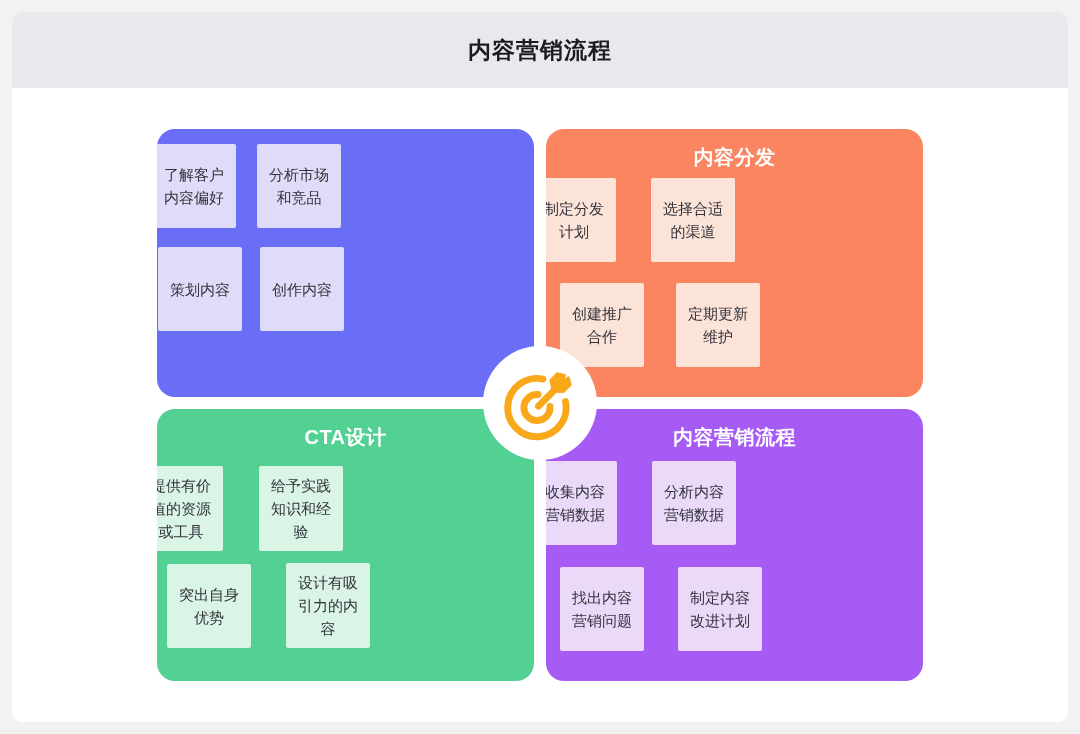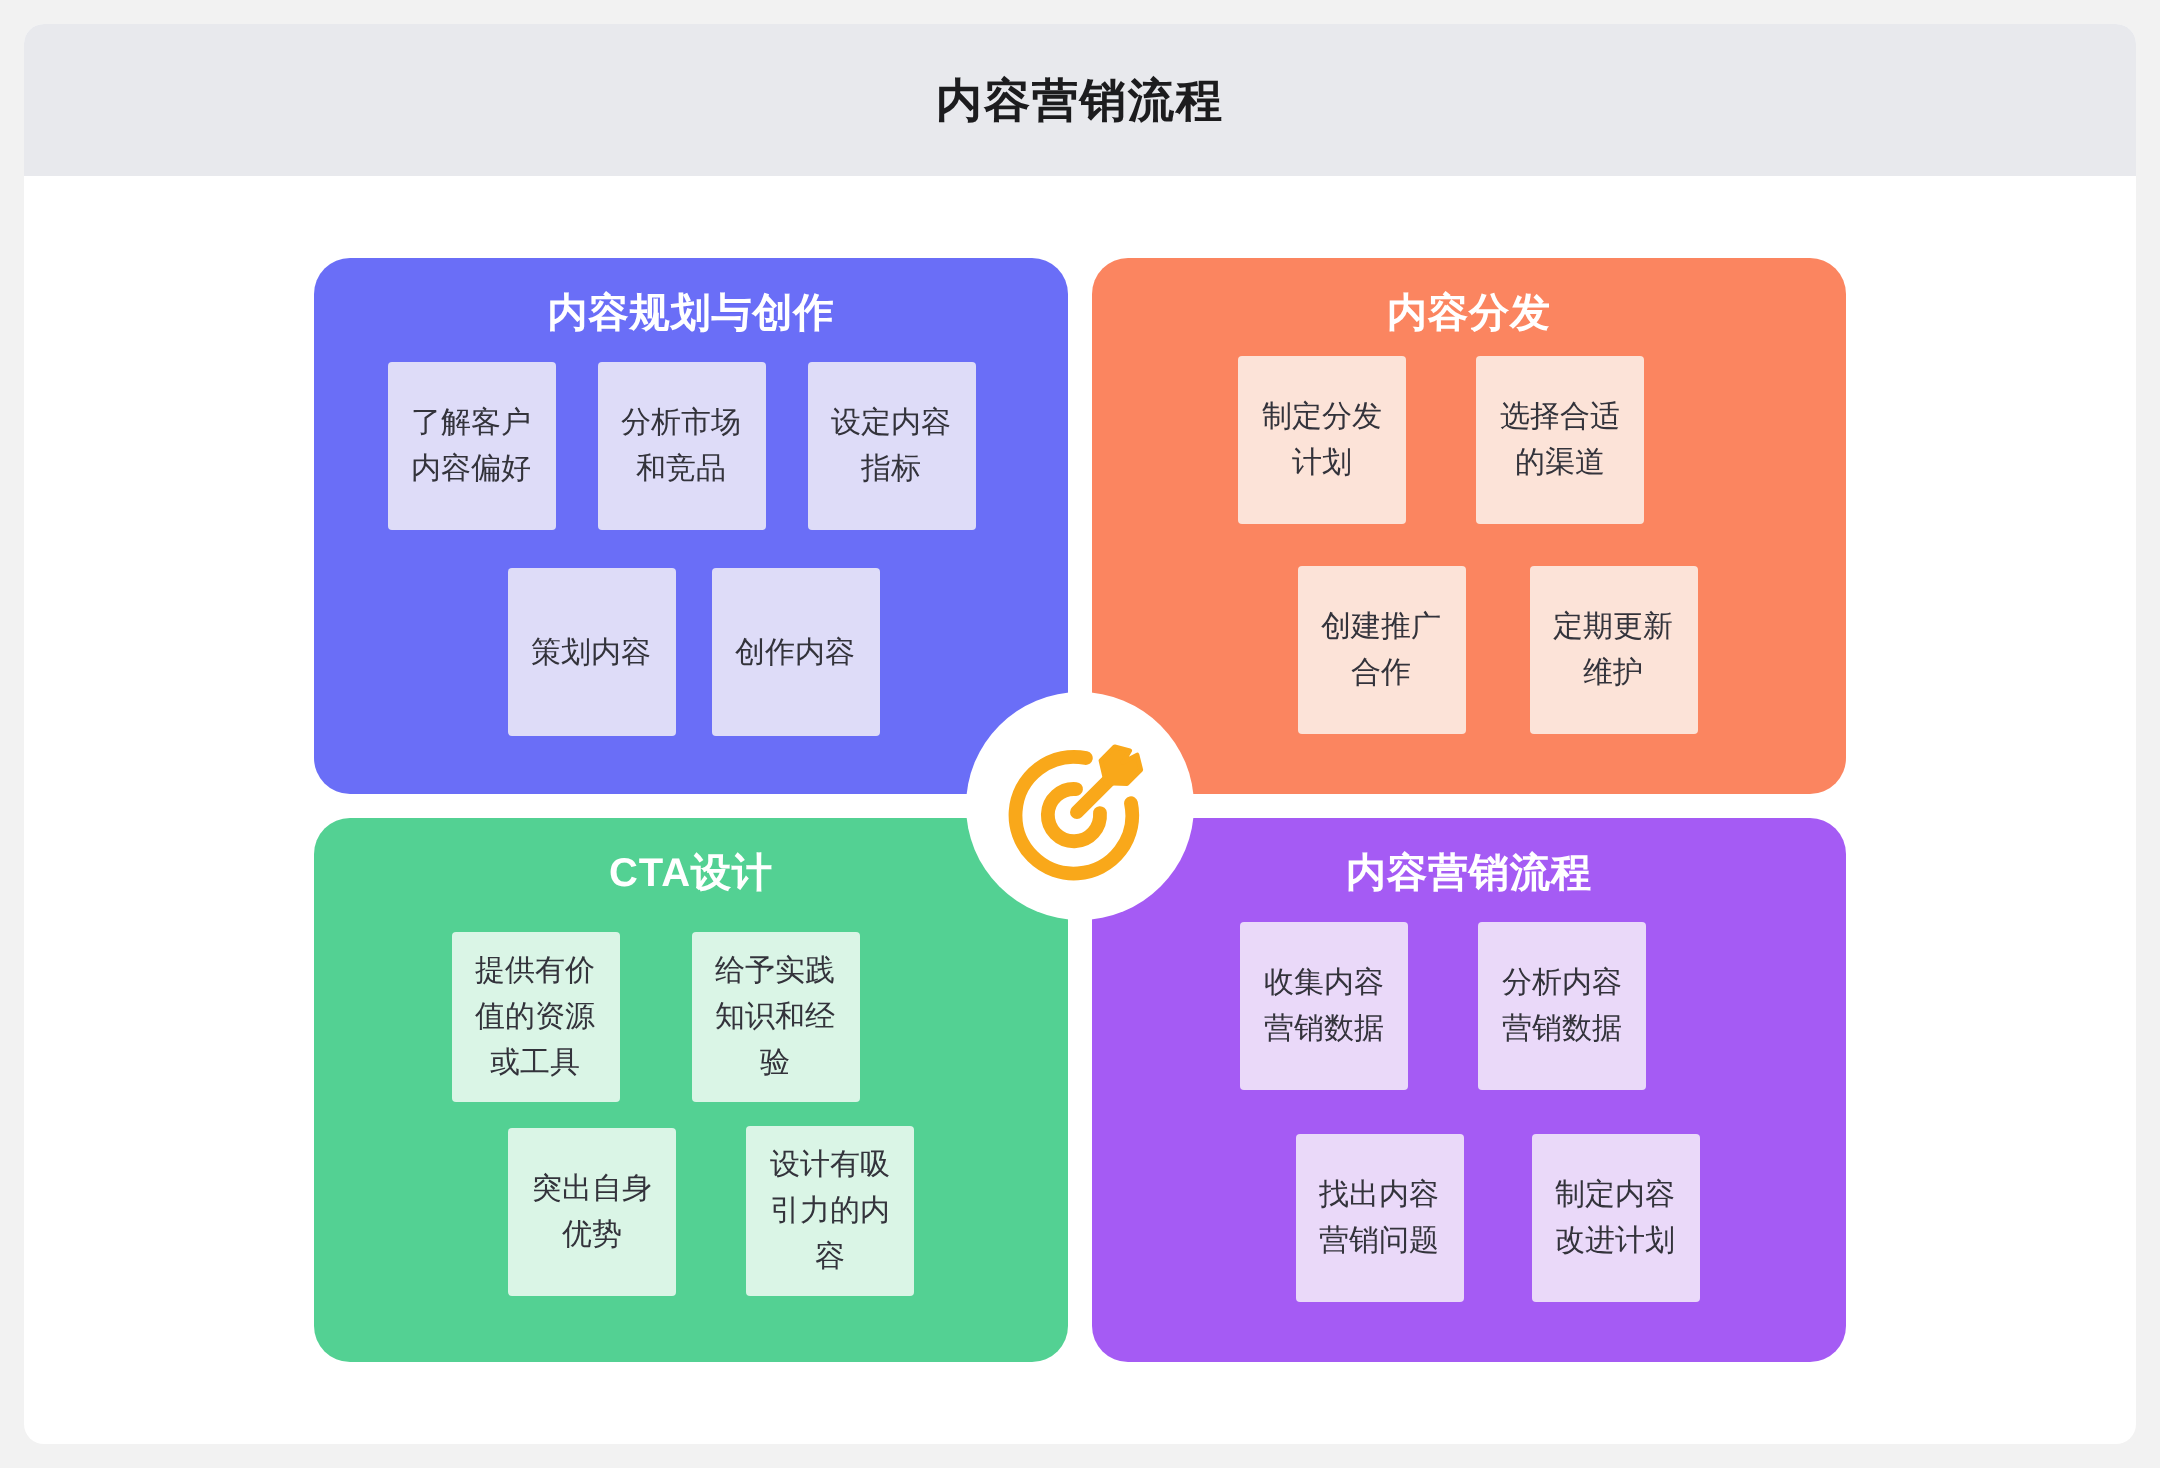--- a/index.html
+++ b/index.html
@@ -101,7 +101,6 @@
     <div class="grid">
 
       <section class="quadrant" style="--titlegap: 11px; --rowgap: 19px; background: rgb(106, 110, 247);">
-        <h2 class="q-title">内容规划与创作</h2>
         <div class="cards-col">
           <div class="cards-row" style="--gap:21px; --dx:-5px">
               <div class="card" style="background: rgb(222, 220, 248);">了解客户内容偏好</div>

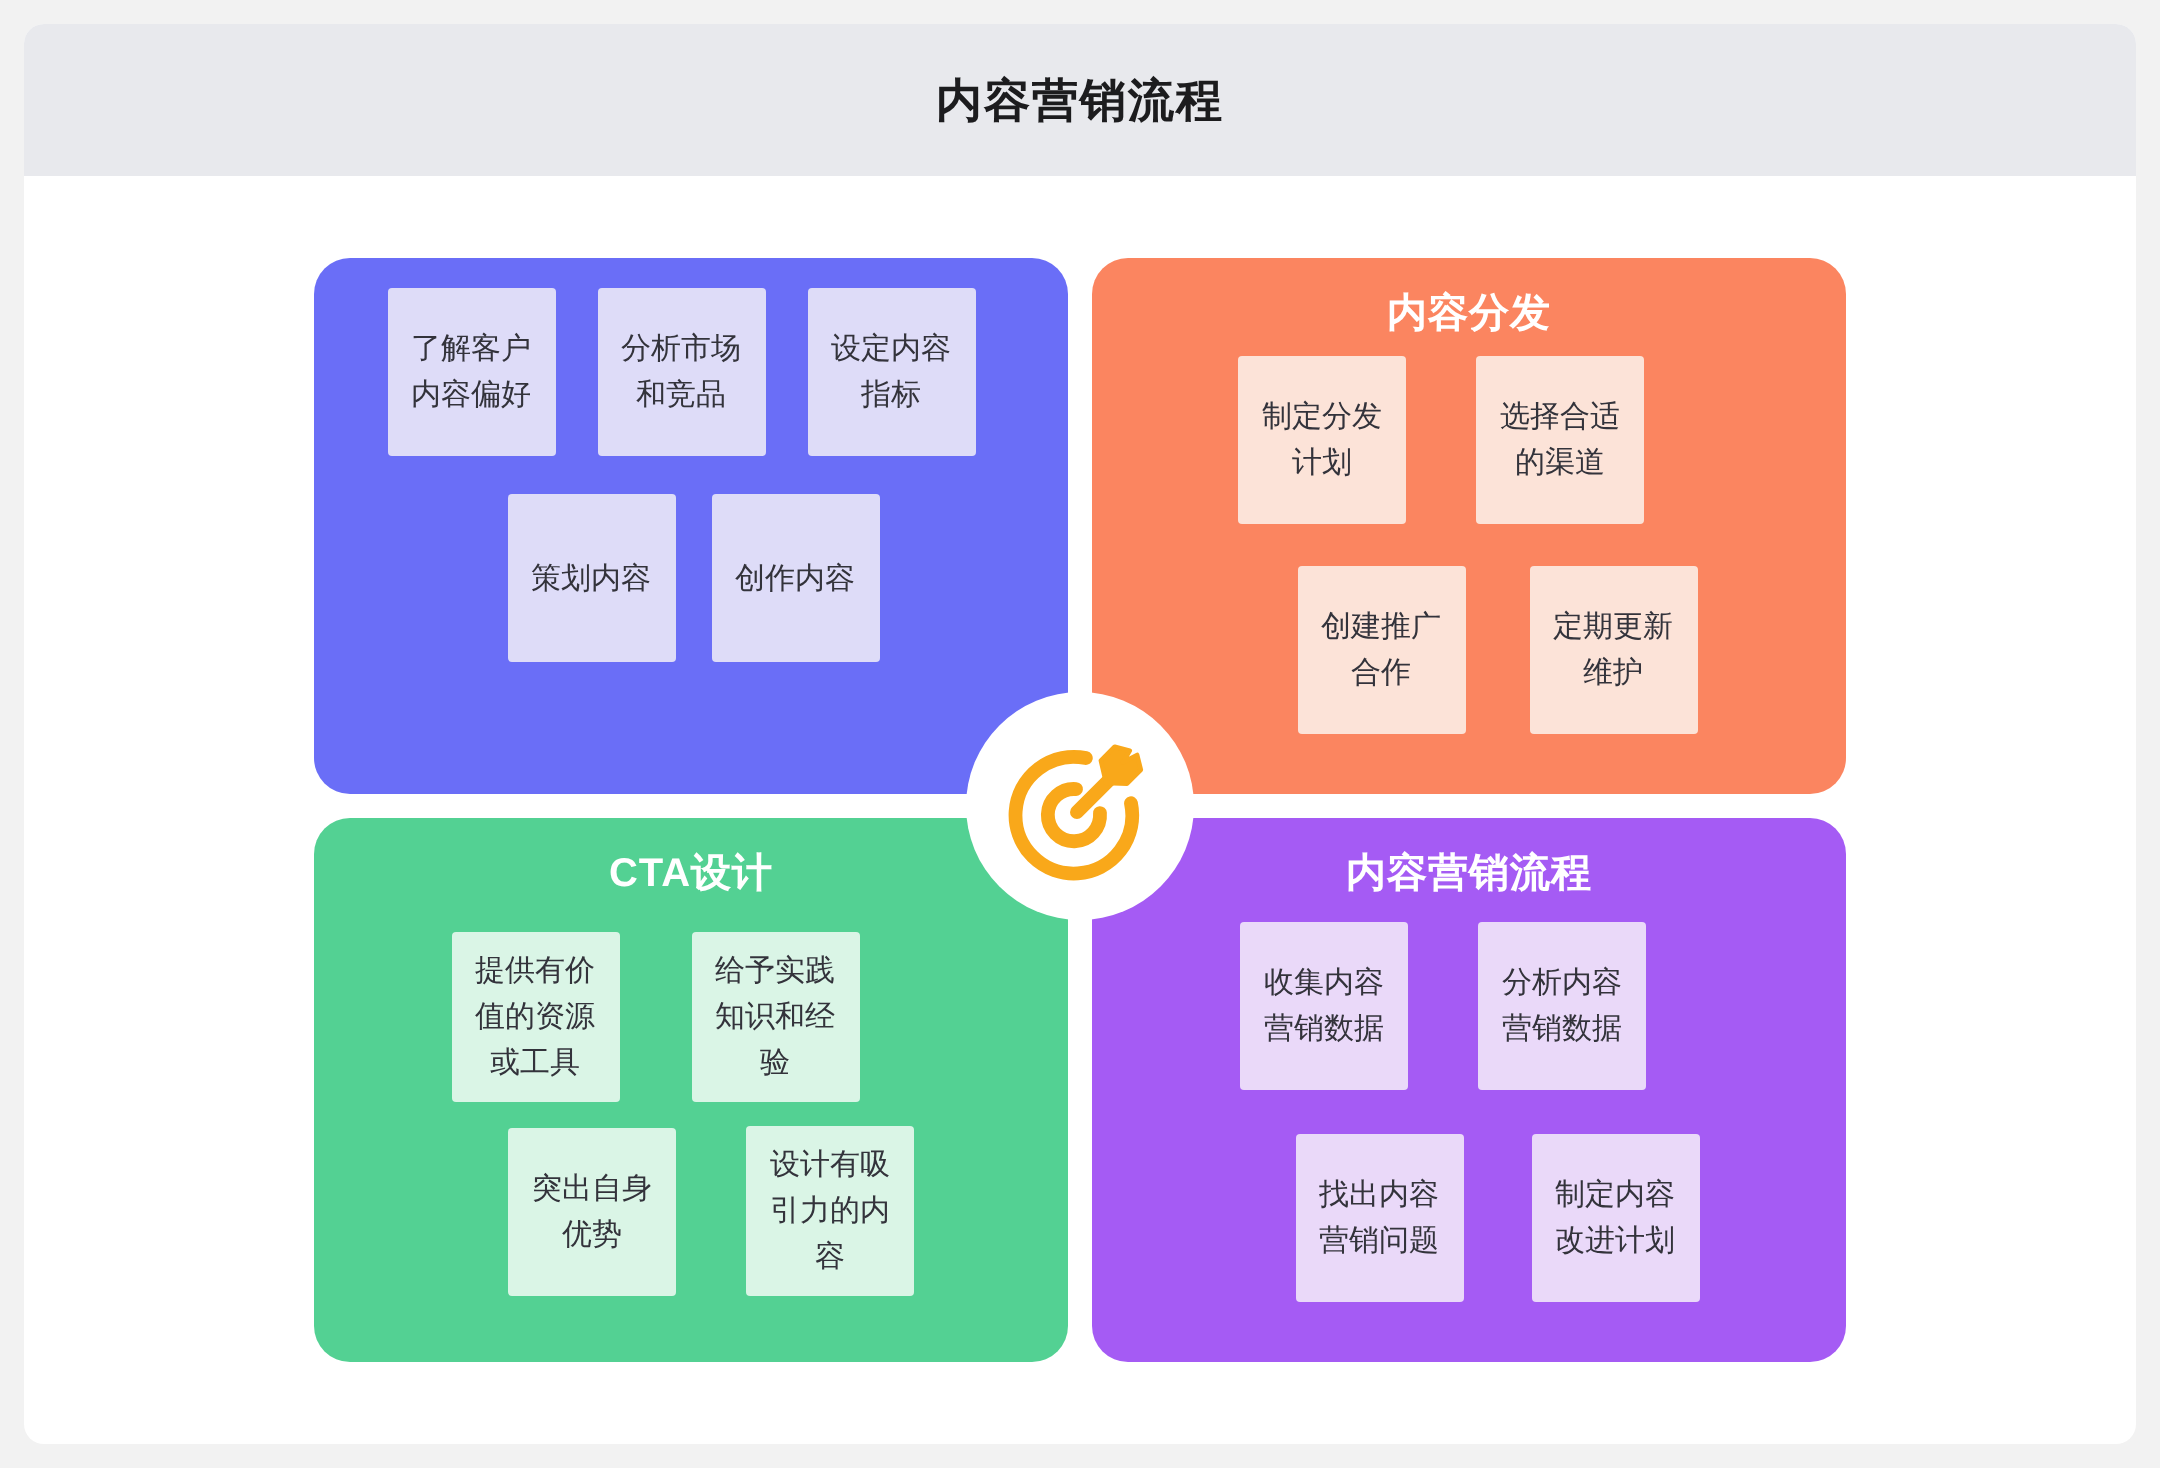--- a/index.html
+++ b/index.html
@@ -58,7 +58,7 @@
   }
   .cards-row {
     display: flex;
-    justify-content: center;
+    justify-content: flex-start;
     align-items: center;
     gap: var(--gap, 20px);
     transform: translateX(var(--dx, 0px));

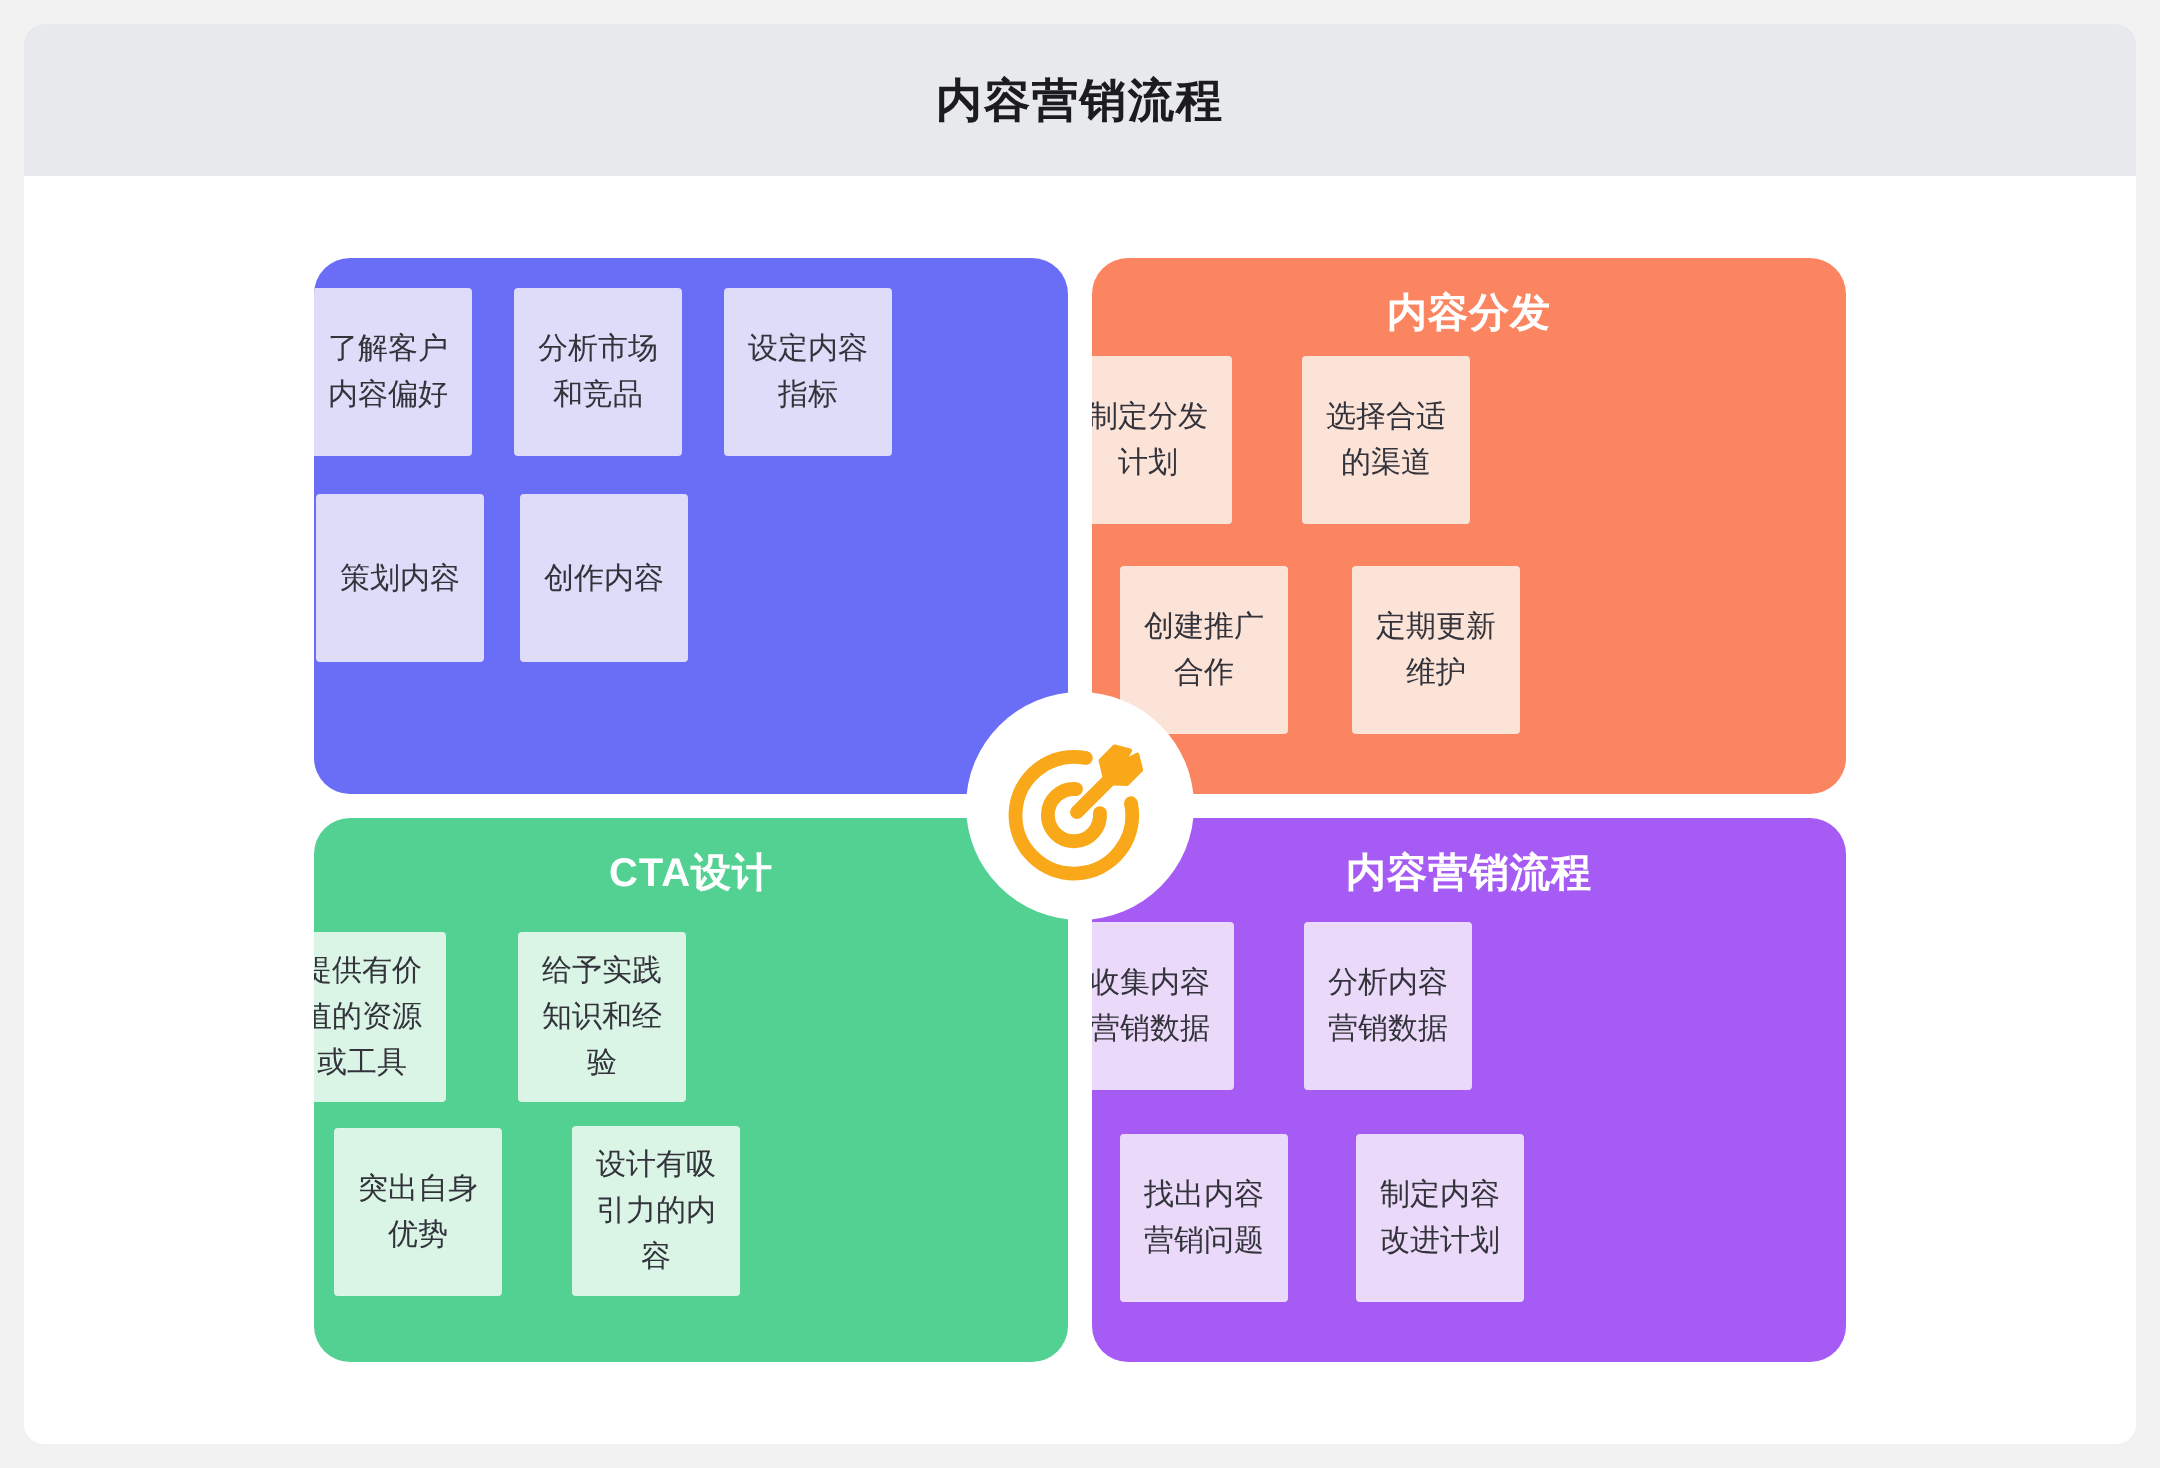--- a/index.html
+++ b/index.html
@@ -105,7 +105,6 @@
           <div class="cards-row" style="--gap:21px; --dx:-5px">
               <div class="card" style="background: rgb(222, 220, 248);">了解客户内容偏好</div>
               <div class="card" style="background: rgb(222, 220, 248);">分析市场和竞品</div>
-              <div class="card" style="background: rgb(222, 220, 248);">设定内容指标</div>
             </div>
           <div class="cards-row" style="--gap:18px; --dx:1px">
               <div class="card" style="background: rgb(222, 220, 248);">策划内容</div>

